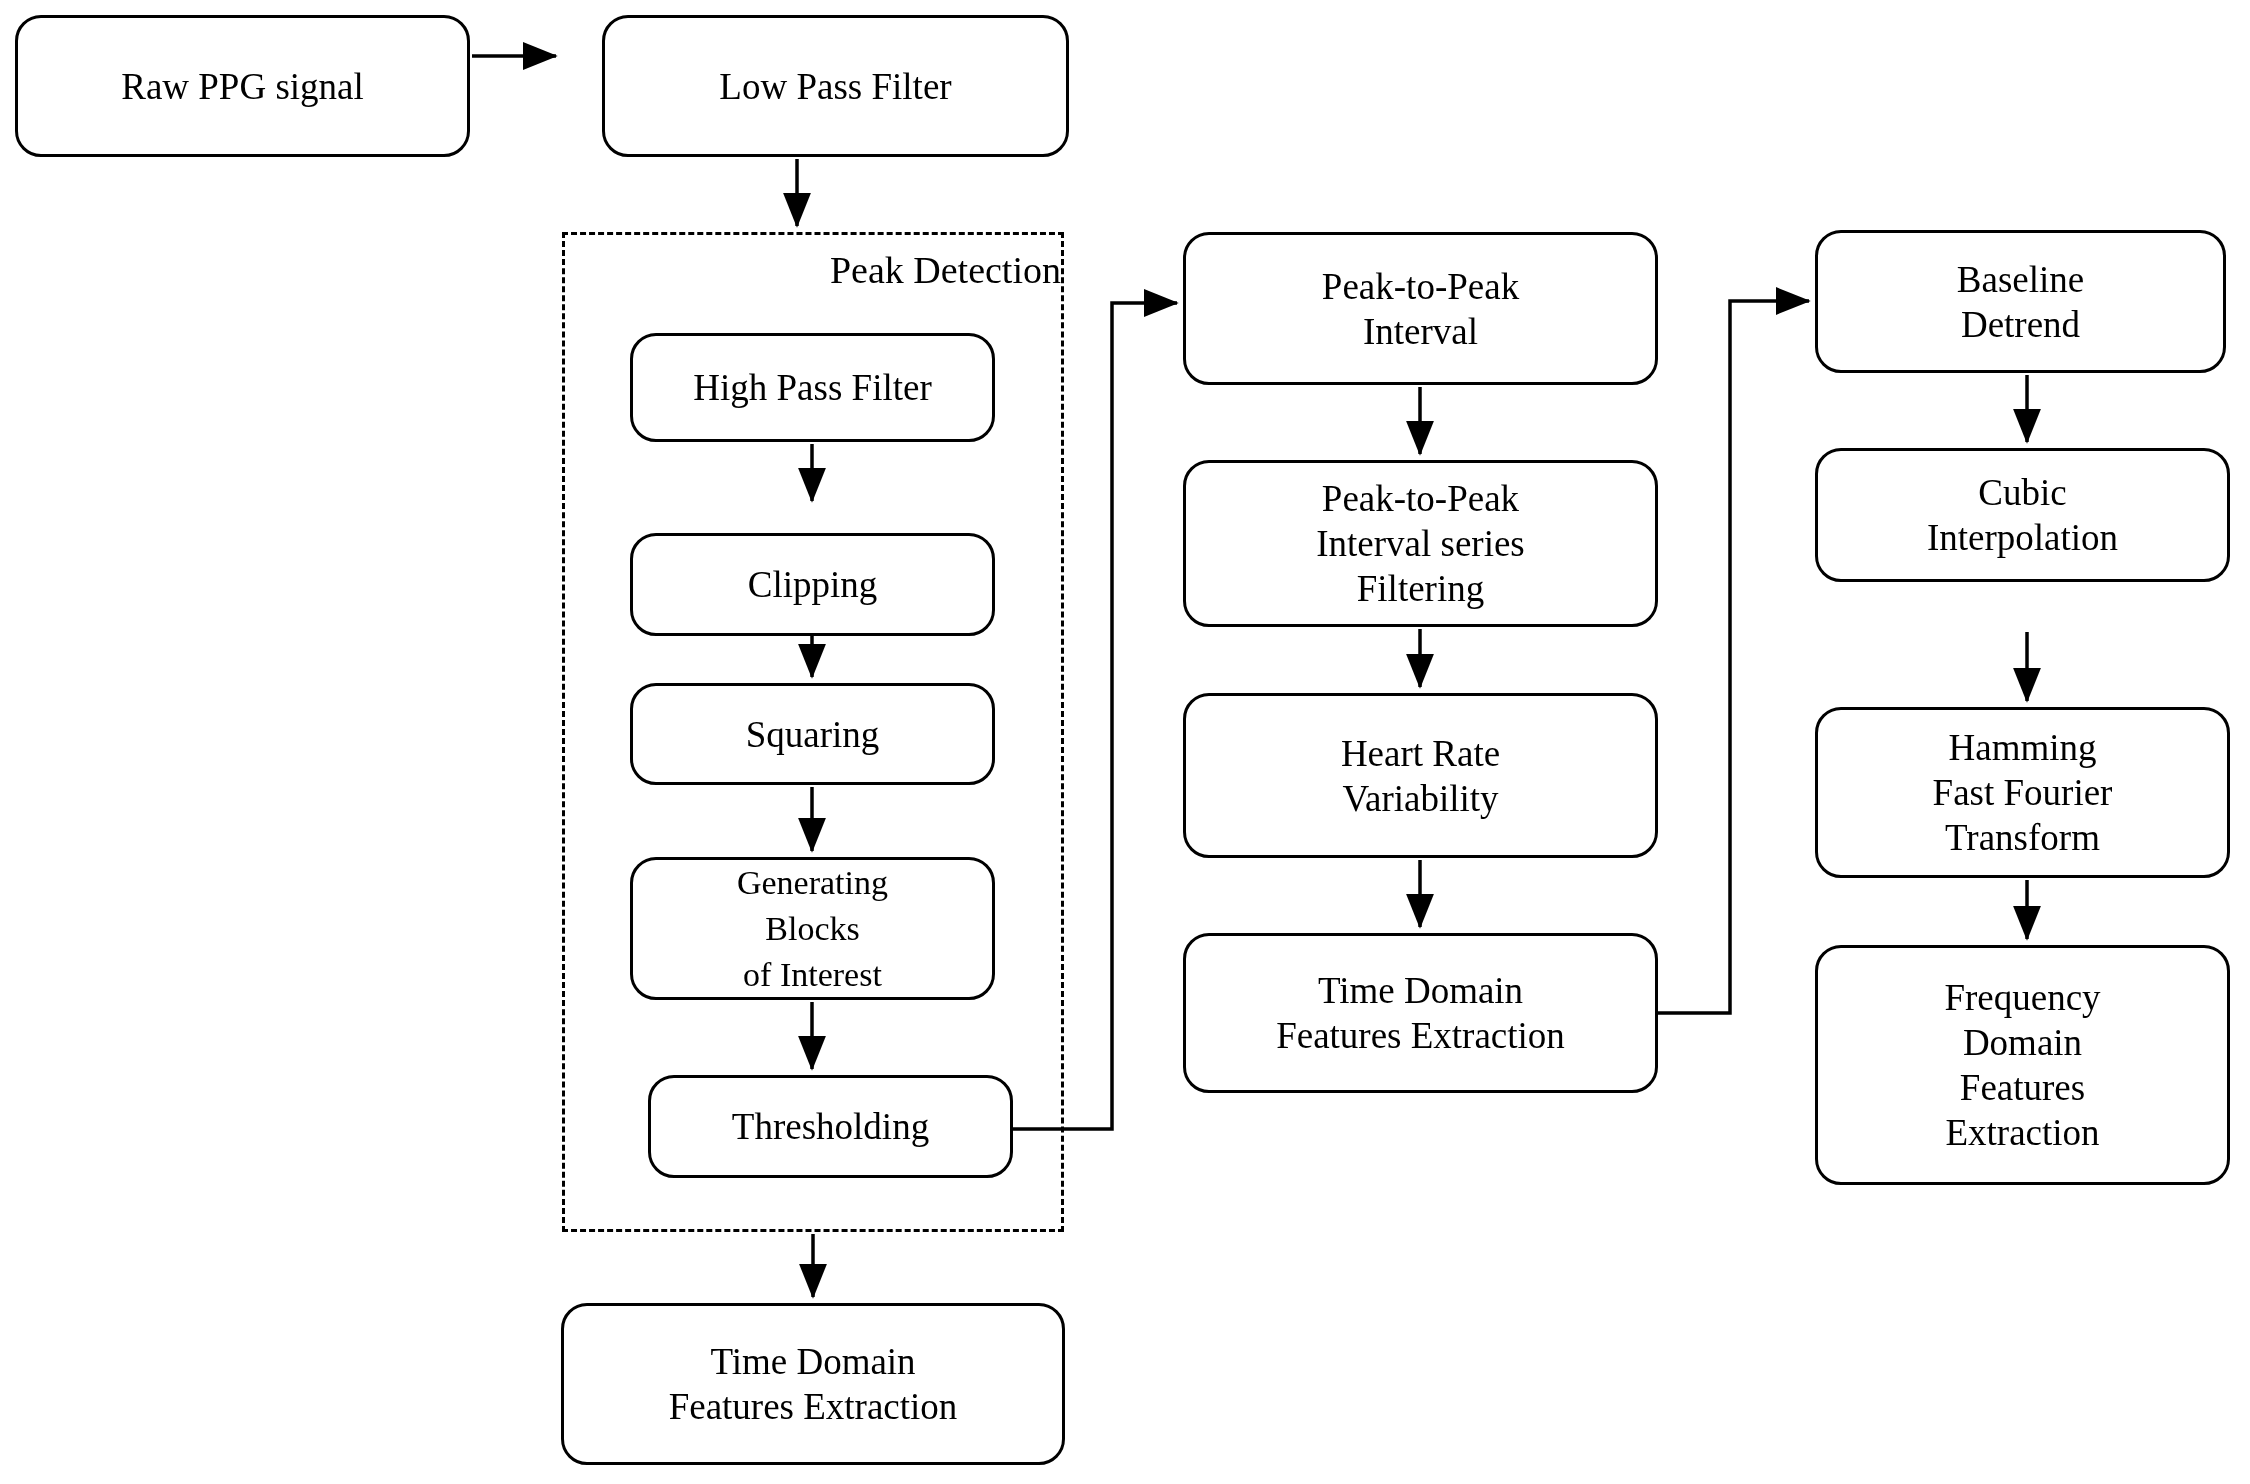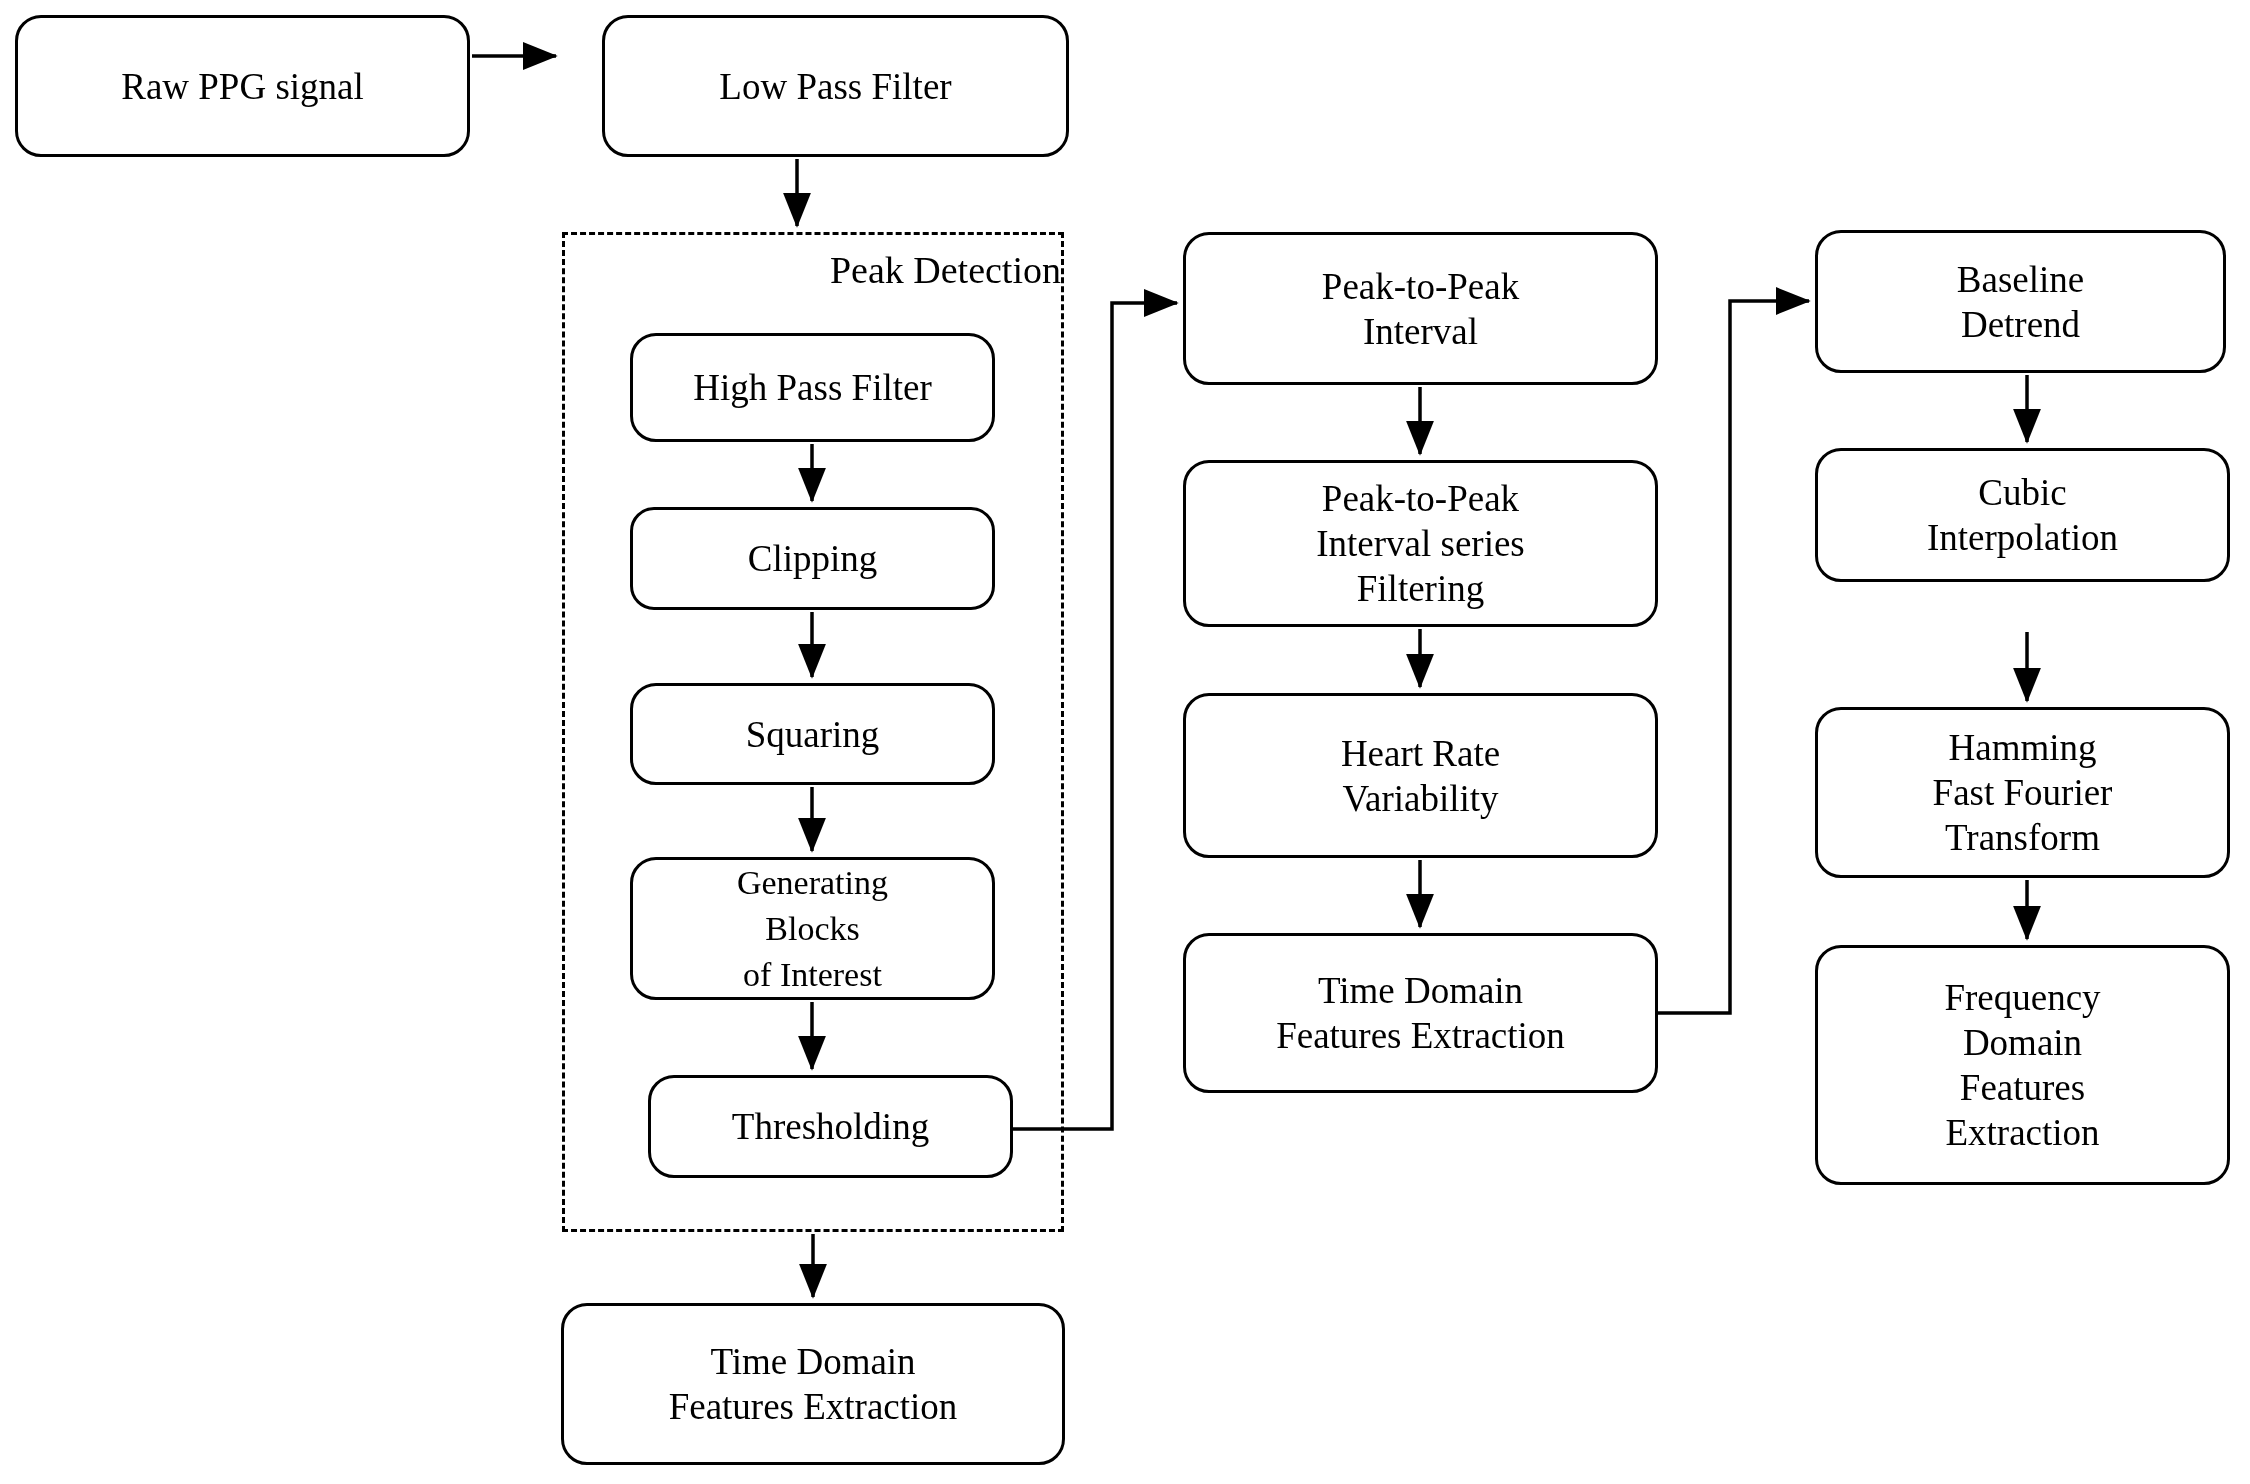--- a/index.html
+++ b/index.html
@@ -44,7 +44,7 @@
   .n-low-pass     {left:563px;  top:15px;   width:467px; height:142px;margin-left:39px;}
   .g-peak-detect  {left:562px;  top:232px;  width:502px; height:1000px;}
   .n-high-pass    {left:630px;  top:333px;  width:365px; height:109px;}
-  .n-clipping     {left:630px;  top:507px;  width:365px; height:103px;border-radius:24px;}
+  .n-clipping     {left:630px;  top:533px;  width:365px; height:103px;}
   .n-squaring     {left:630px;  top:683px;  width:365px; height:102px;}
   .n-gboi         {left:630px;  top:857px;  width:365px; height:143px;}
   .n-thresholding {left:630px;  top:1075px; width:365px; height:103px;margin-left:18px;}

